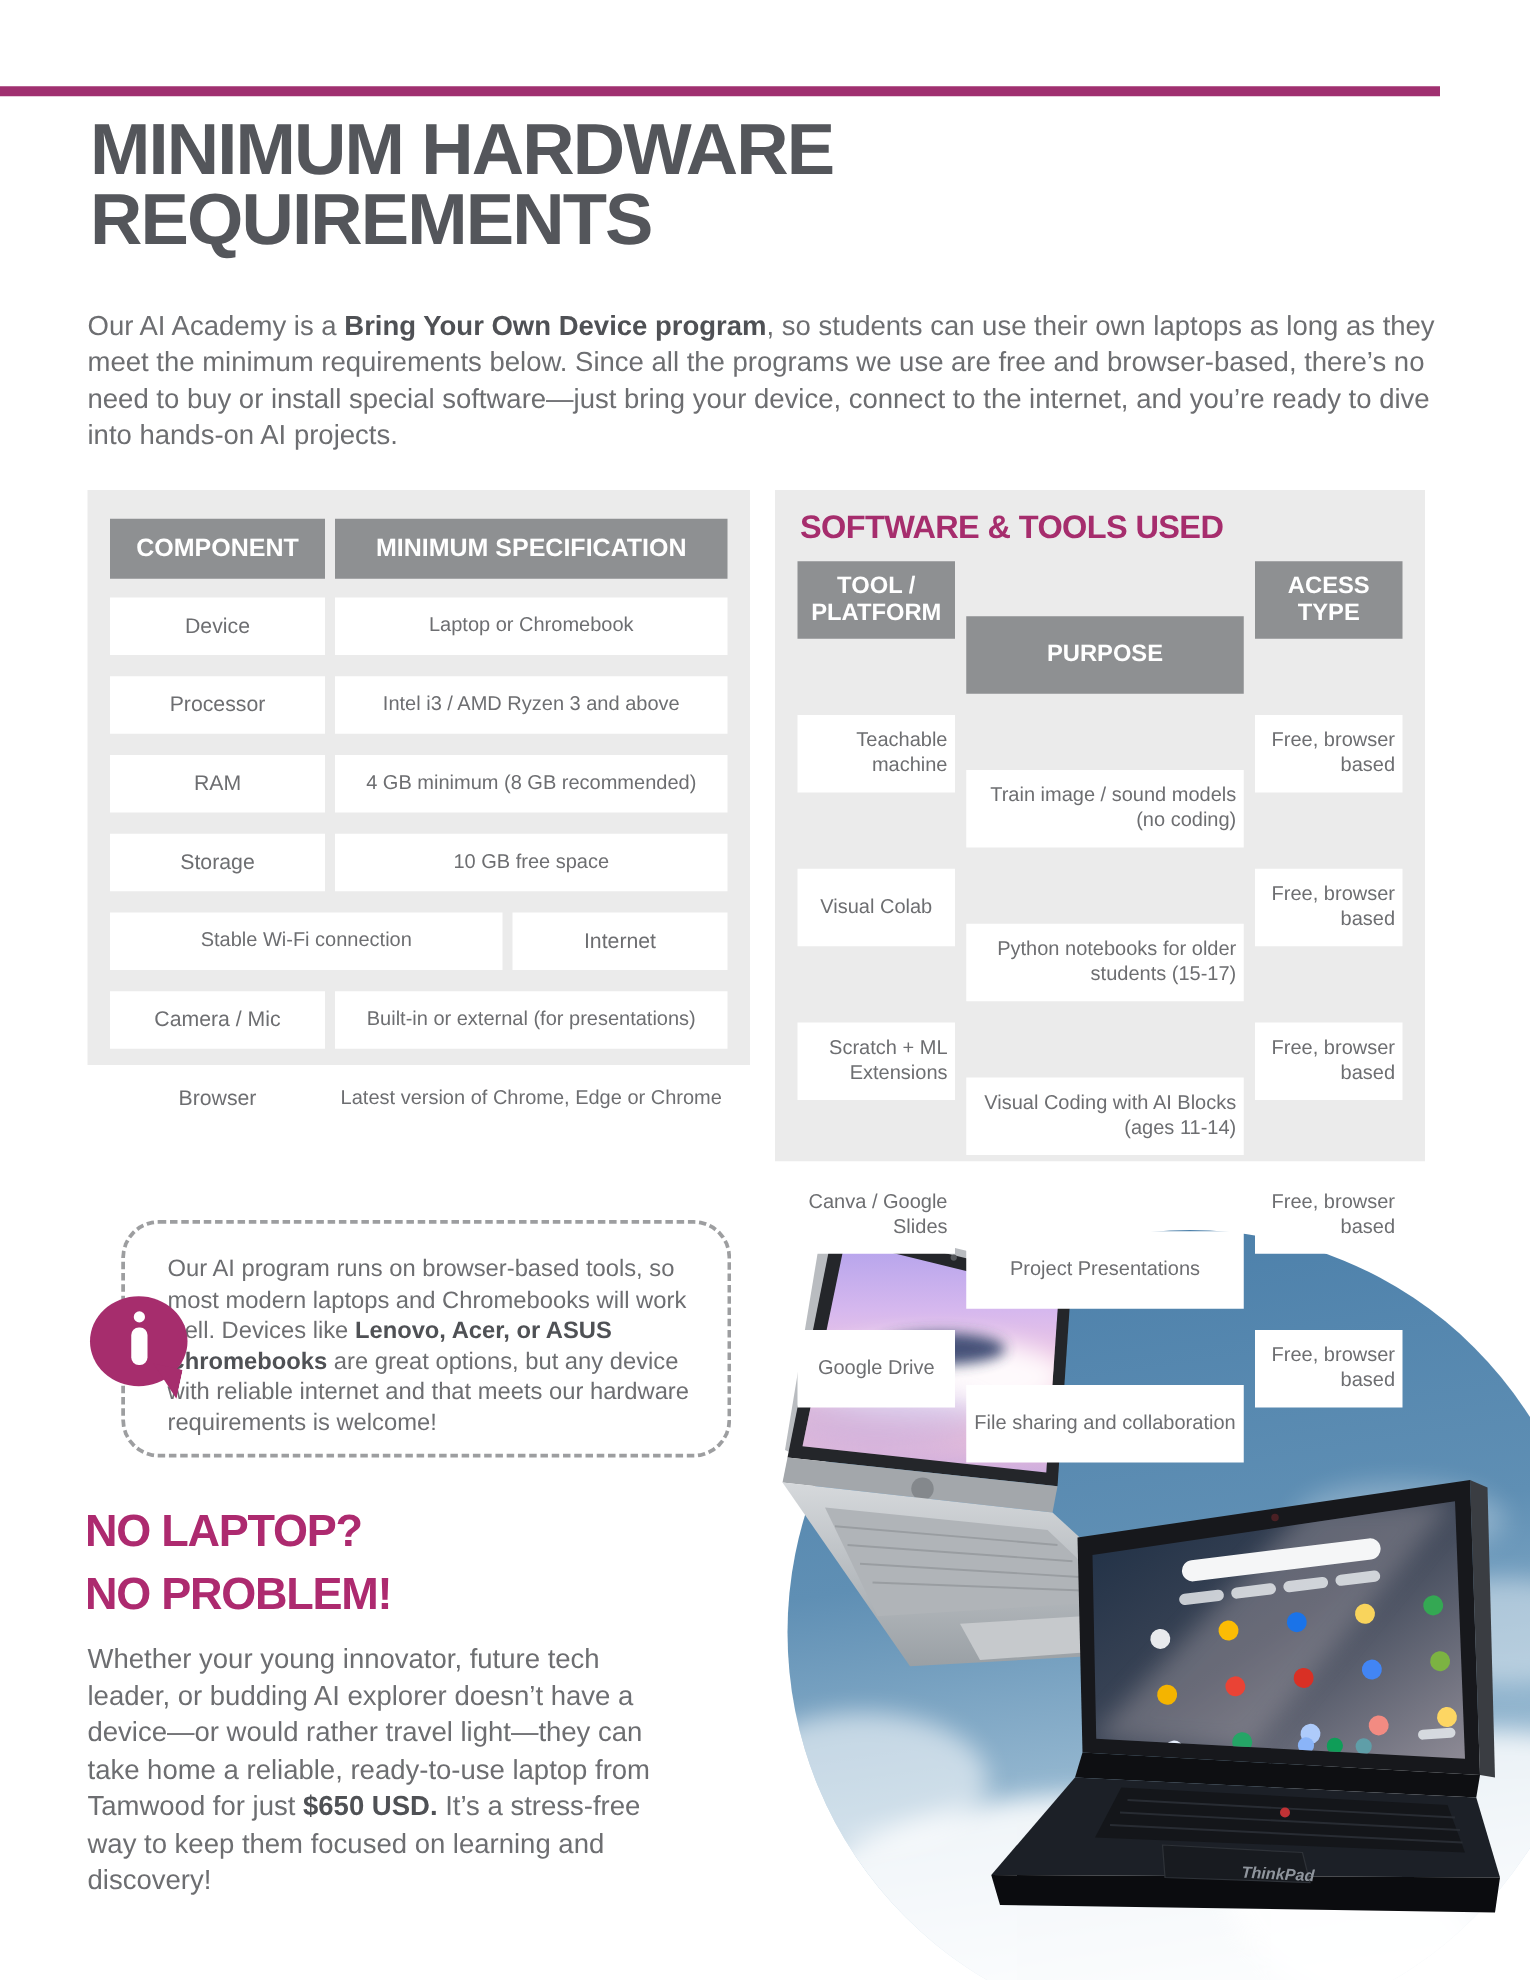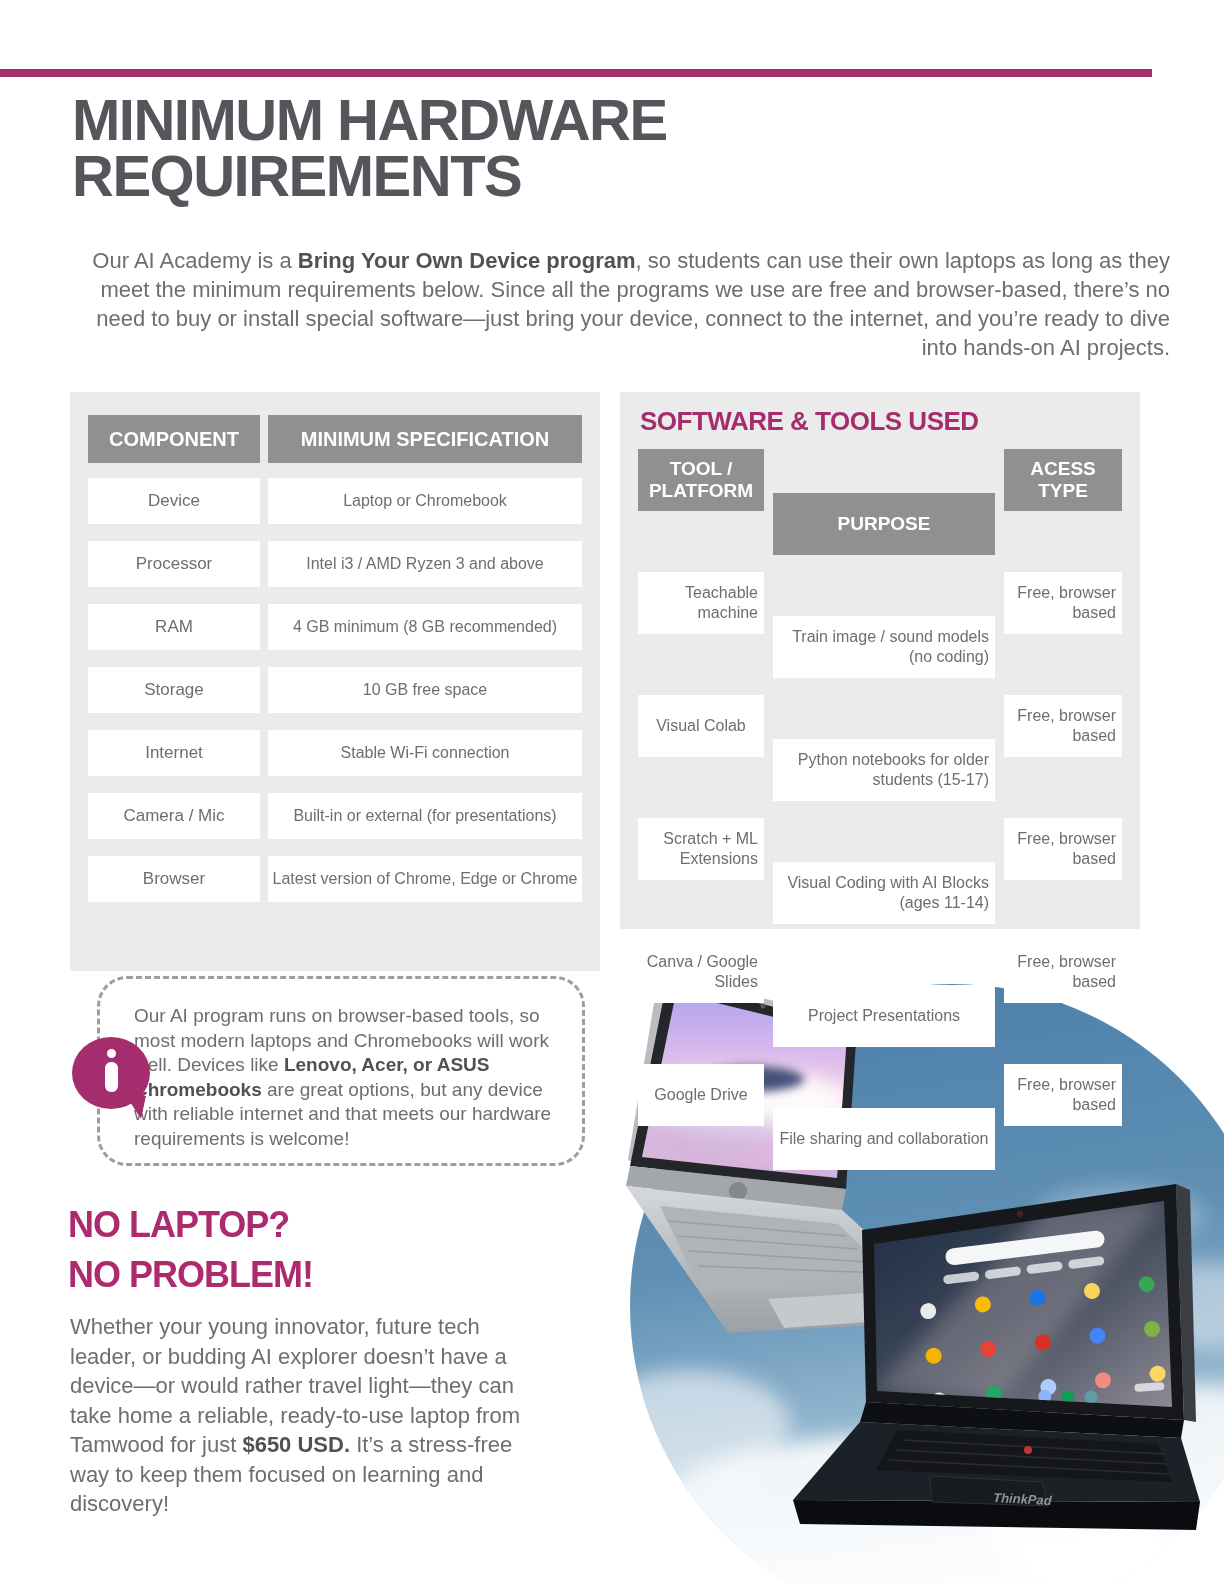--- a/index.html
+++ b/index.html
@@ -14,7 +14,7 @@
   }
   .intro{
     position:absolute;left:70px;top:246px;width:1100px;margin:0;
-    font-size:22px;line-height:29px;color:#6d6e71;text-align:right;
+    font-size:22px;line-height:29px;color:#6d6e71;
   }
   .intro b, .callout-text b, .no-laptop-text b{color:#4f5155;font-weight:700;}
 

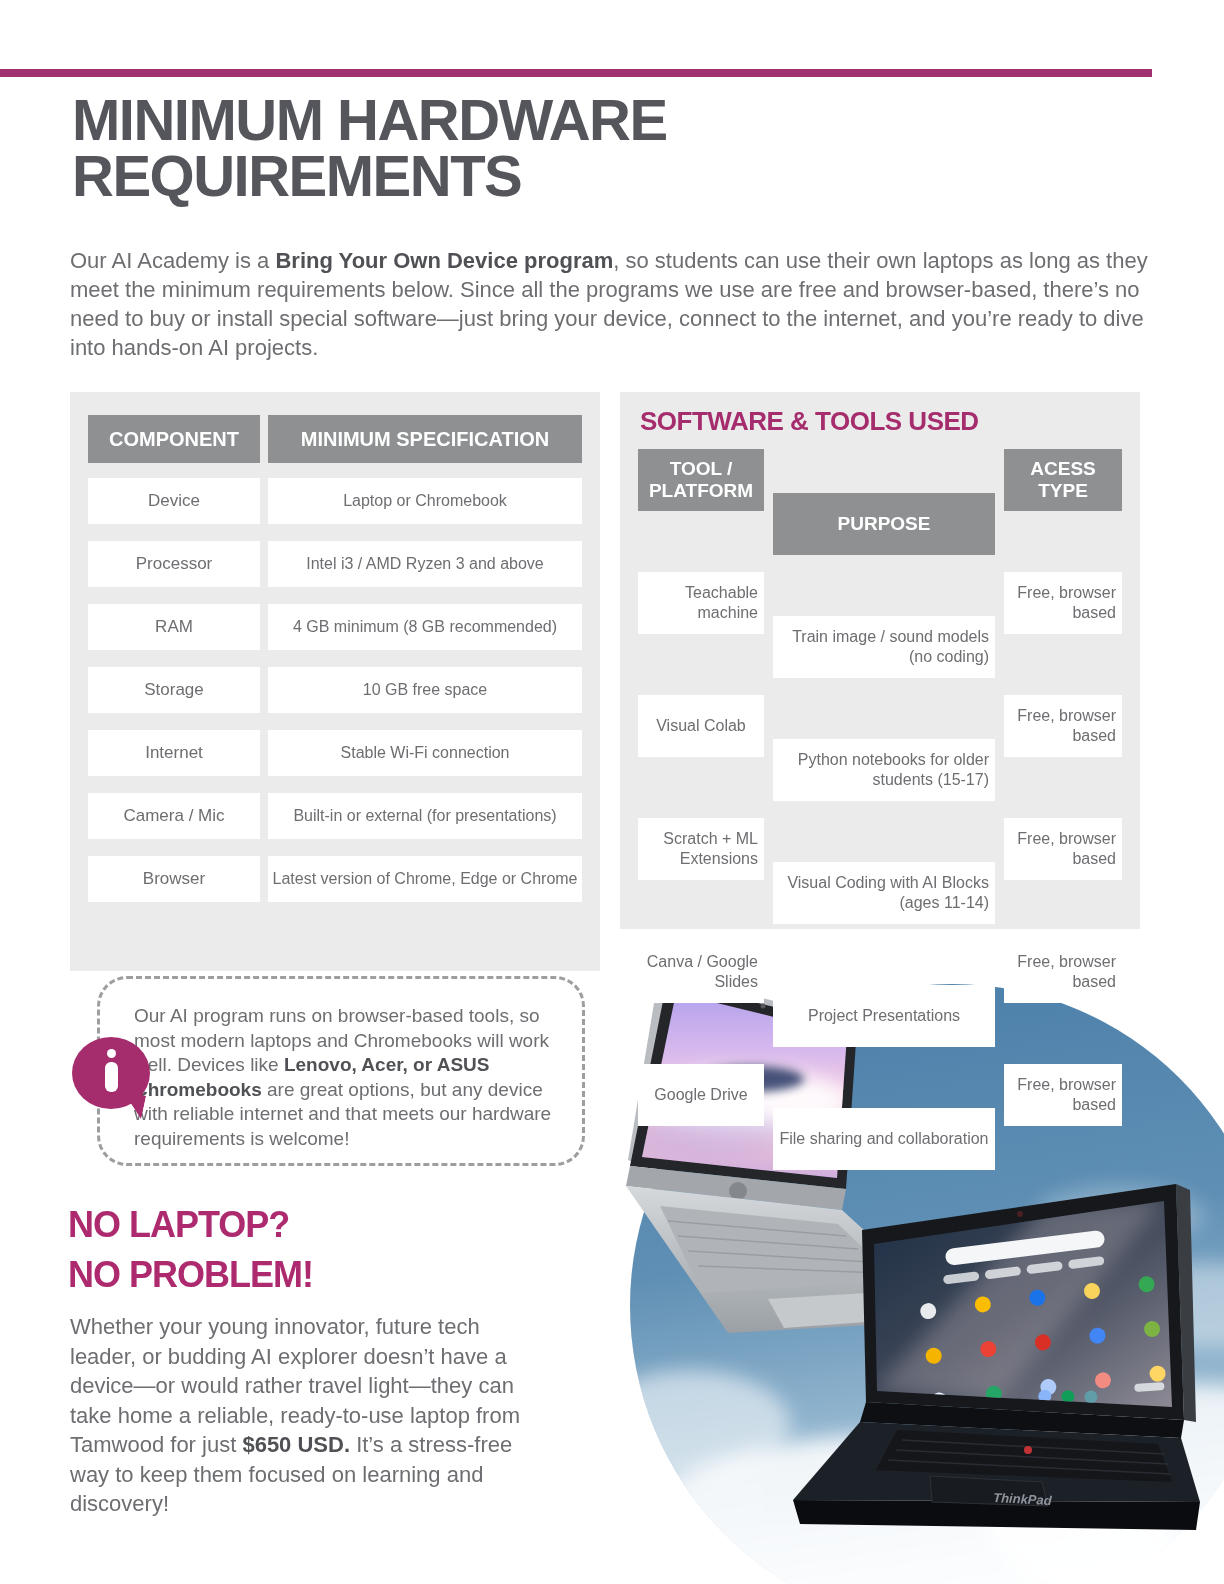--- a/index.html
+++ b/index.html
@@ -20,7 +20,7 @@
 
   .tables-row{position:absolute;left:70px;top:392px;display:flex;gap:20px;}
   .panel{background:#ebebeb;box-sizing:border-box;}
-  .panel-left{width:530px;height:579px;padding:23px 18px;}
+  .panel-left{width:530px;height:460px;padding:23px 18px;}
   .panel-right{width:520px;height:537px;padding:12px 18px;}
 
   .hw-header,.hw-row{display:flex;gap:8px;}

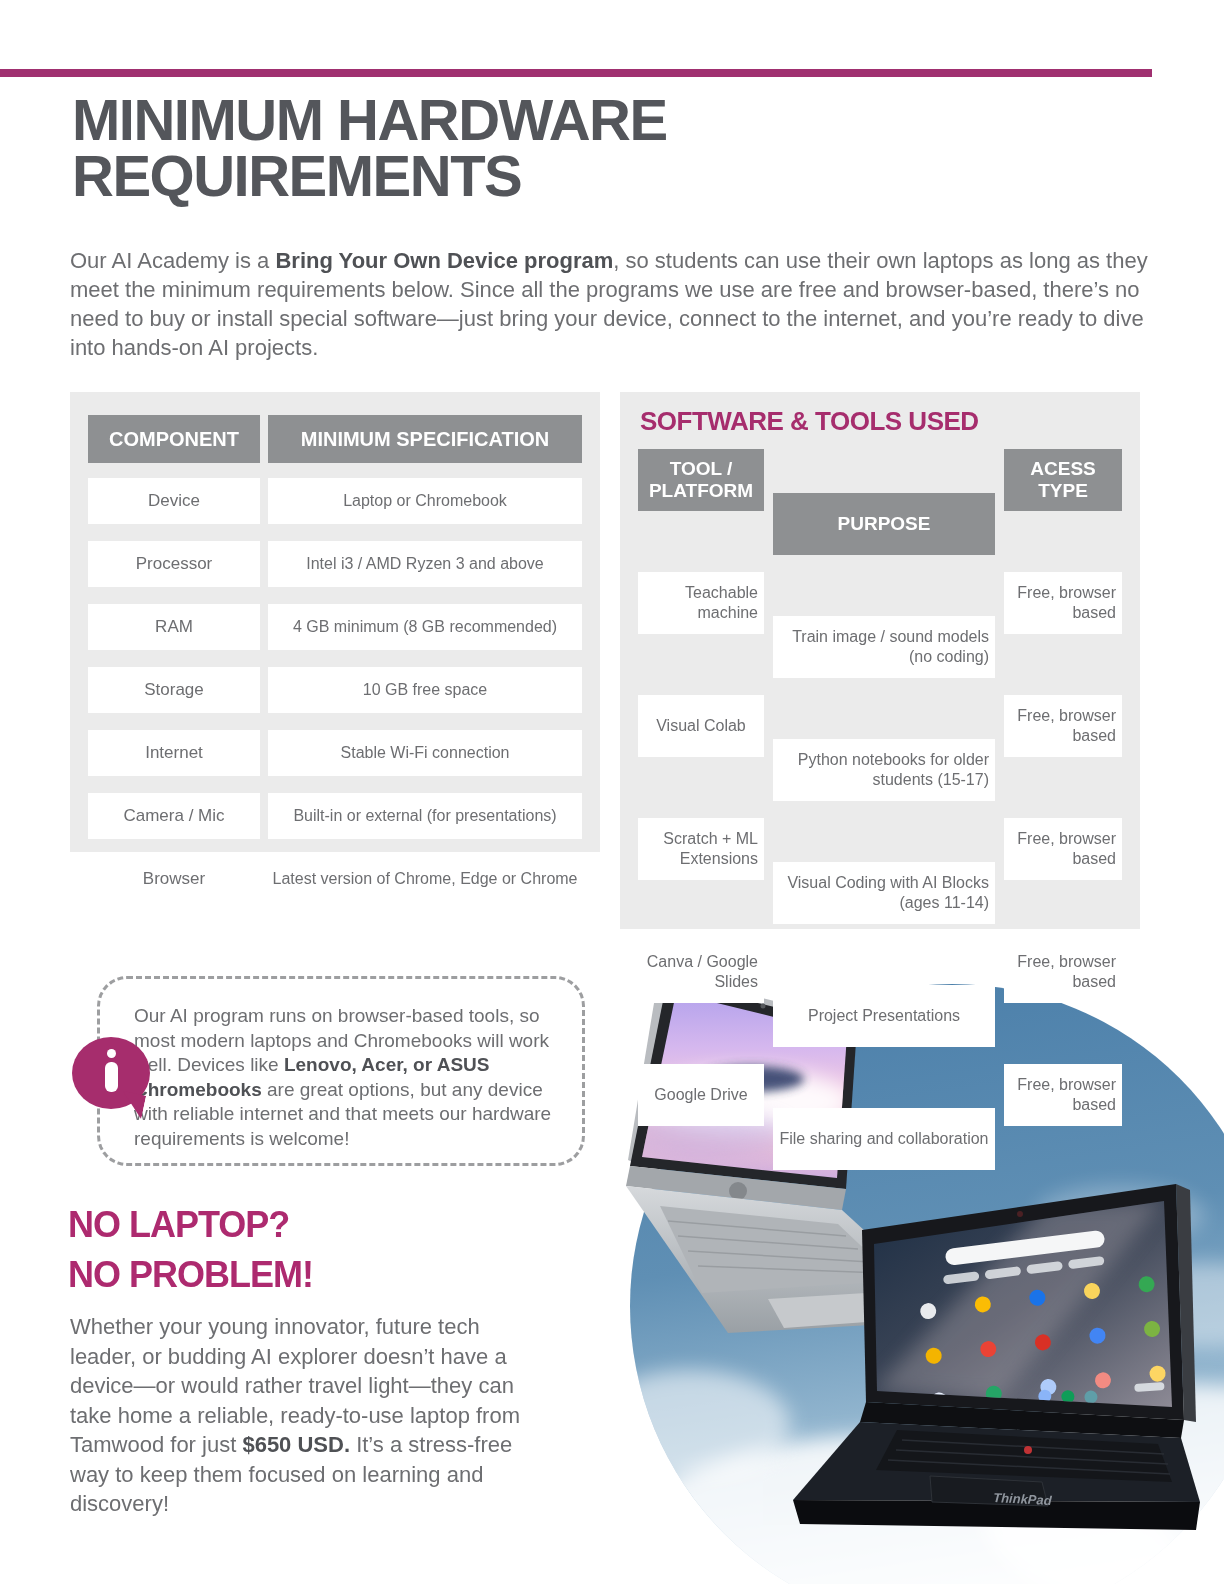--- a/index.html
+++ b/index.html
@@ -249,8 +249,8 @@
             <div class="hw-cell col2">10 GB free space</div>
           </div>
           <div class="hw-row">
+            <div class="hw-cell col2">Stable Wi-Fi connection</div>
             <div class="hw-cell col1">Internet</div>
-            <div class="hw-cell col2">Stable Wi-Fi connection</div>
           </div>
           <div class="hw-row">
             <div class="hw-cell col1">Camera / Mic</div>

